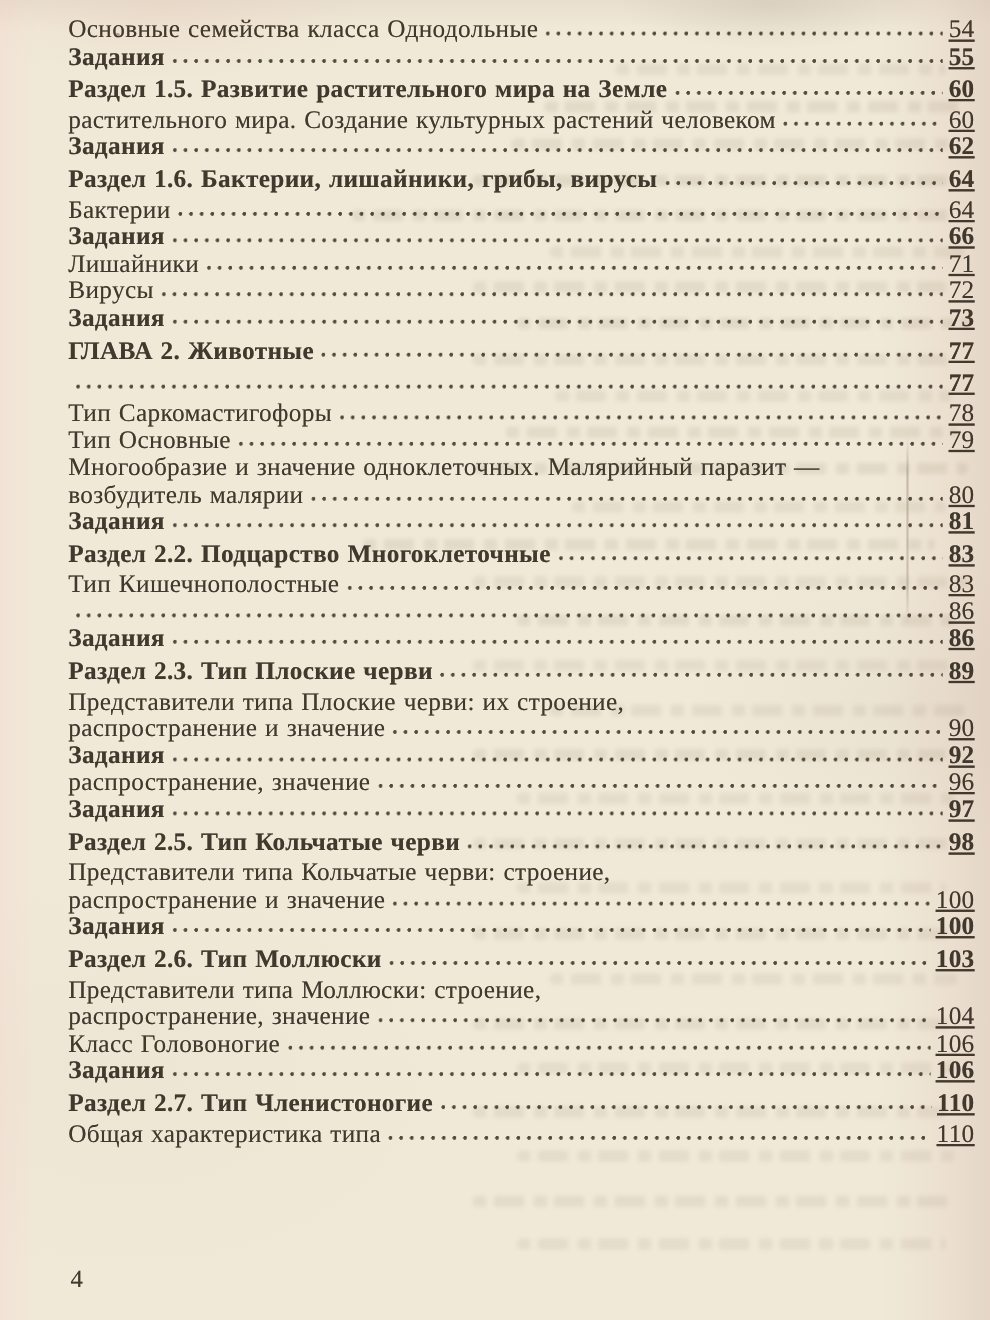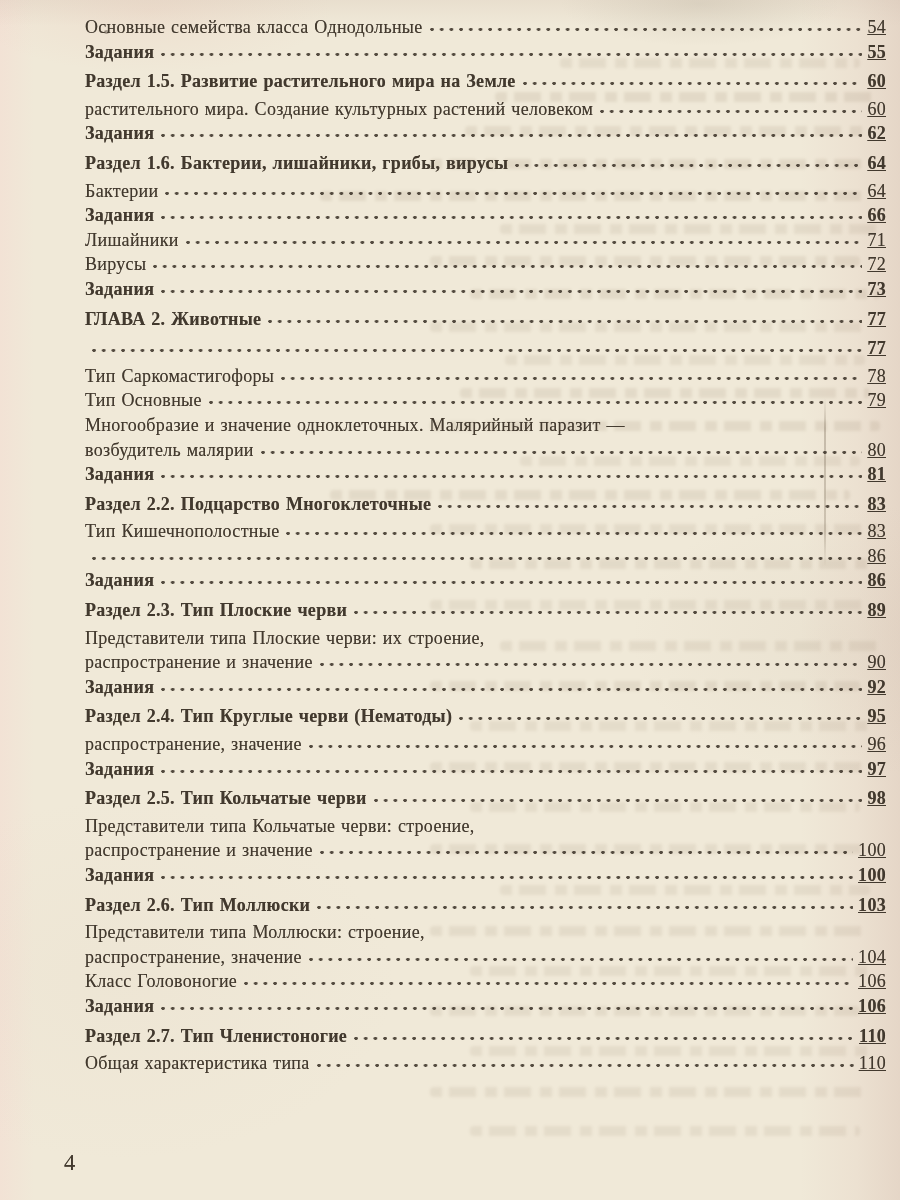--- a/index.html
+++ b/index.html
@@ -26,11 +26,10 @@
   }
   .row {
     display: flex; align-items: baseline;
-    font-size: 18px; line-height: 24.6px;
+    font-size: 23px; line-height: 24.6px;
     letter-spacing: .3px; word-spacing: 1px;
     text-shadow: 0 0 .5px rgba(66,57,46,.55);
     white-space: nowrap;
-    margin-left: 23px;
   }
   .row.bold { font-weight: bold; }
   .row.section { margin-top: 5px; margin-bottom: 3px; }

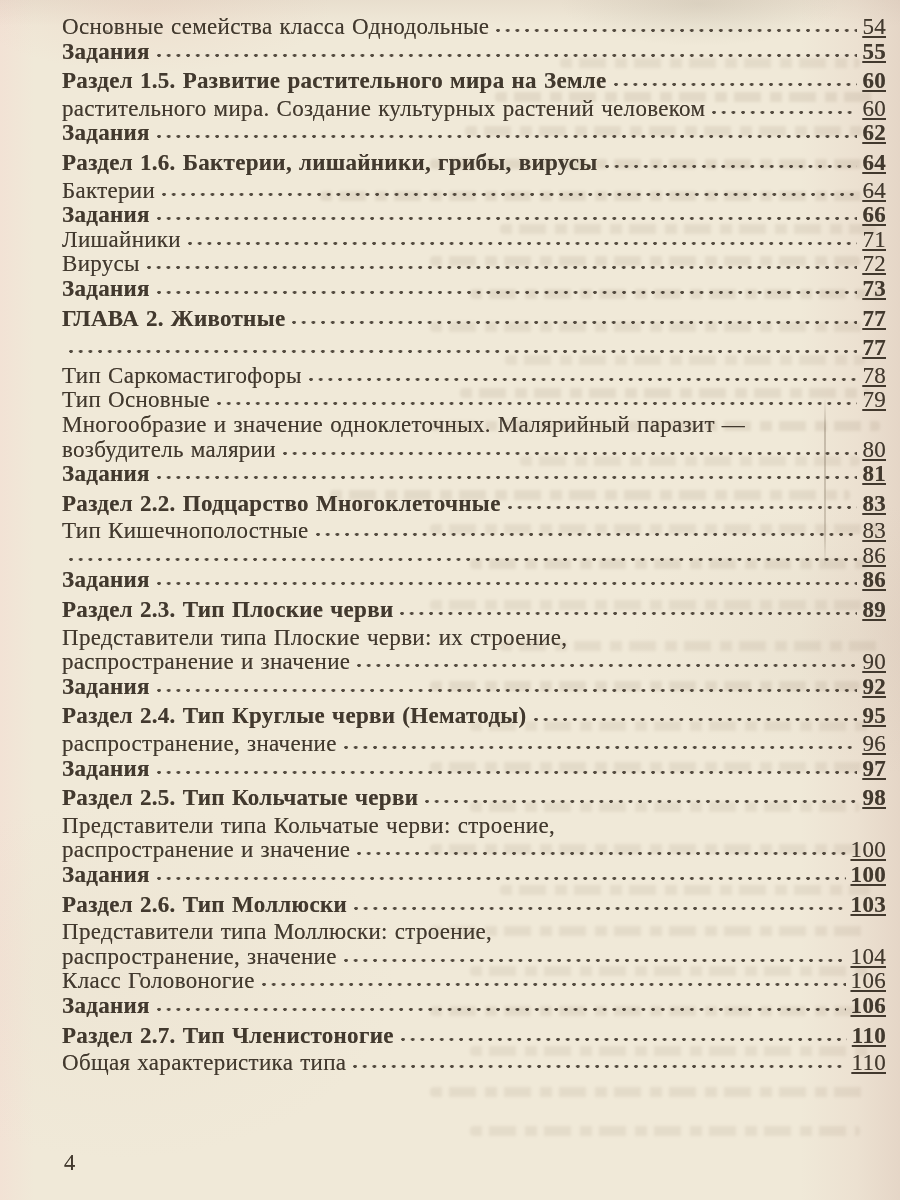--- a/index.html
+++ b/index.html
@@ -230,11 +230,6 @@
       <span class="leader"></span>
       <span class="pg">92</span>
     </div>
-    <div class="row bold section">
-      <span class="txt">Раздел 2.4. Тип Круглые черви (Нематоды)</span>
-      <span class="leader"></span>
-      <span class="pg">95</span>
-    </div>
     <div class="row">
       <span class="txt">распространение, значение</span>
       <span class="leader"></span>

